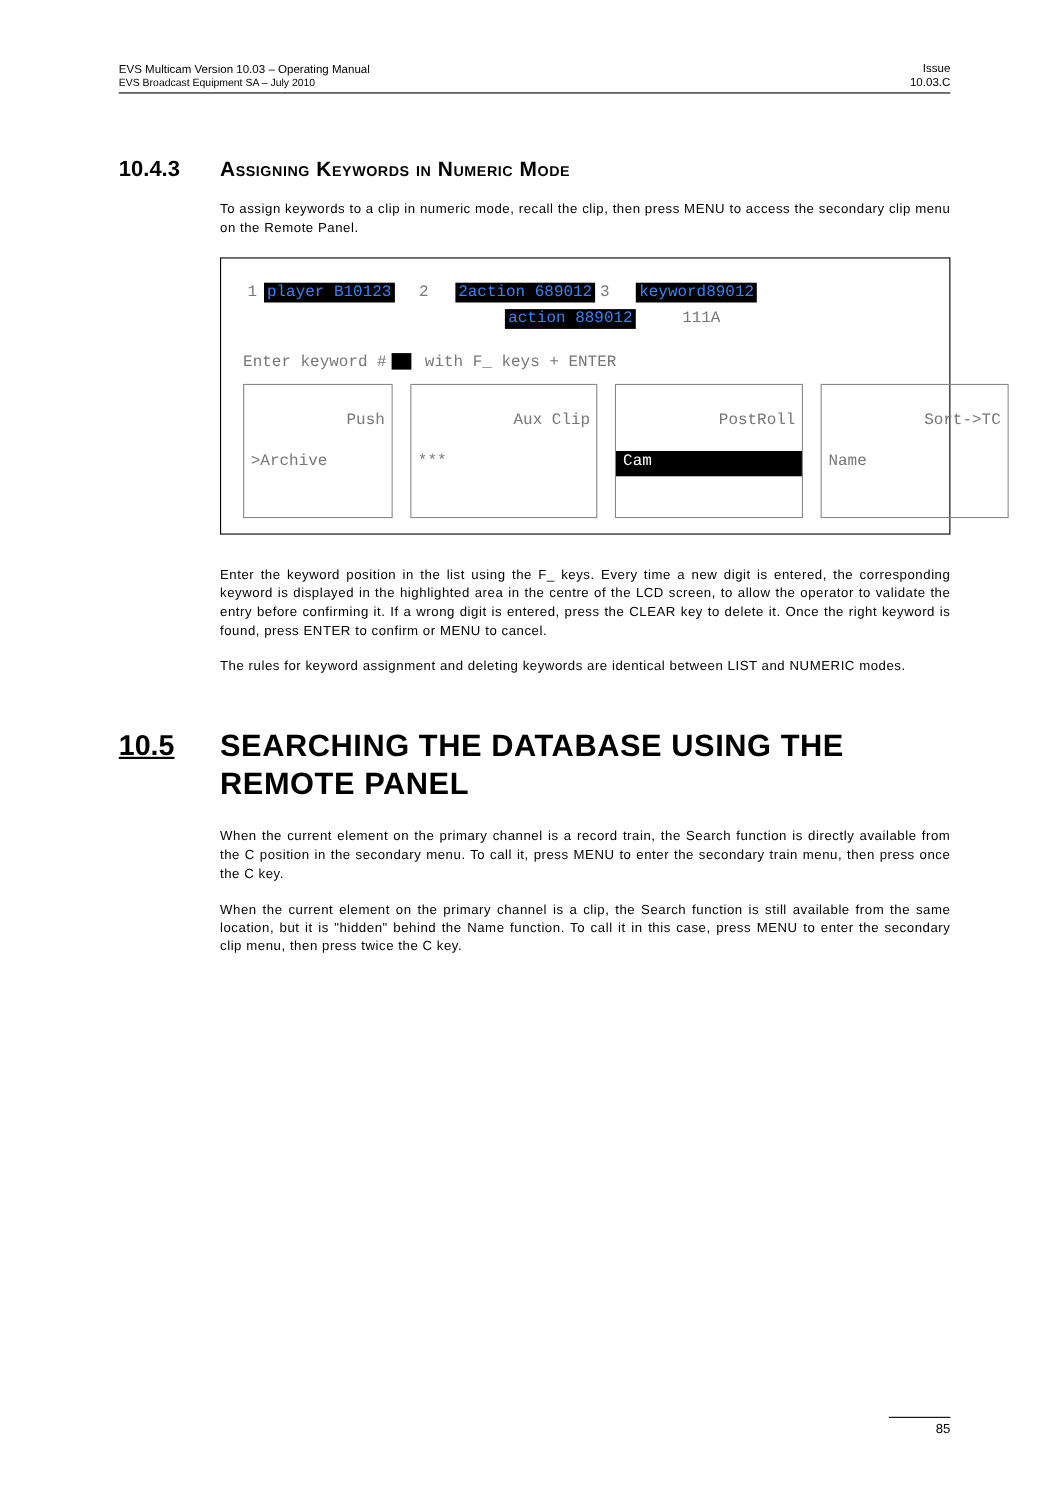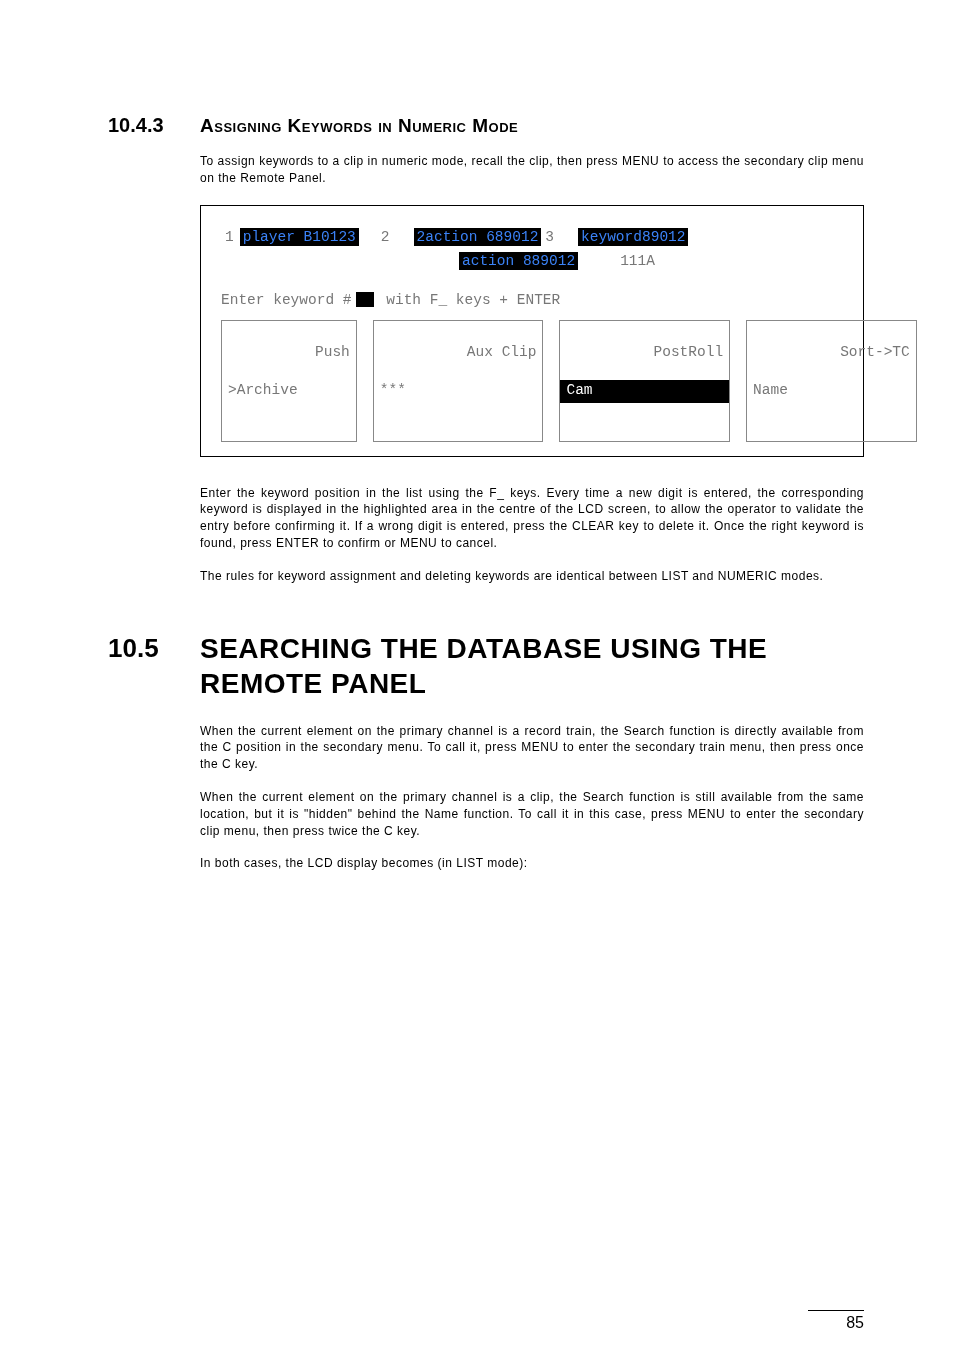--- a/index.html
+++ b/index.html
@@ -157,6 +157,16 @@
 
 <div class="page">
 
+  <div class="header-row">
+    <div class="header-left">
+      <div>EVS Multicam Version 10.03  – Operating Manual</div>
+      <div style="font-size:9.5px">EVS Broadcast Equipment SA – July 2010</div>
+    </div>
+    <div class="header-right">
+      <div>Issue</div>
+      <div>10.03.C</div>
+    </div>
+  </div>
 
   <div class="sec-row">
     <div class="sec-num">10.4.3</div>

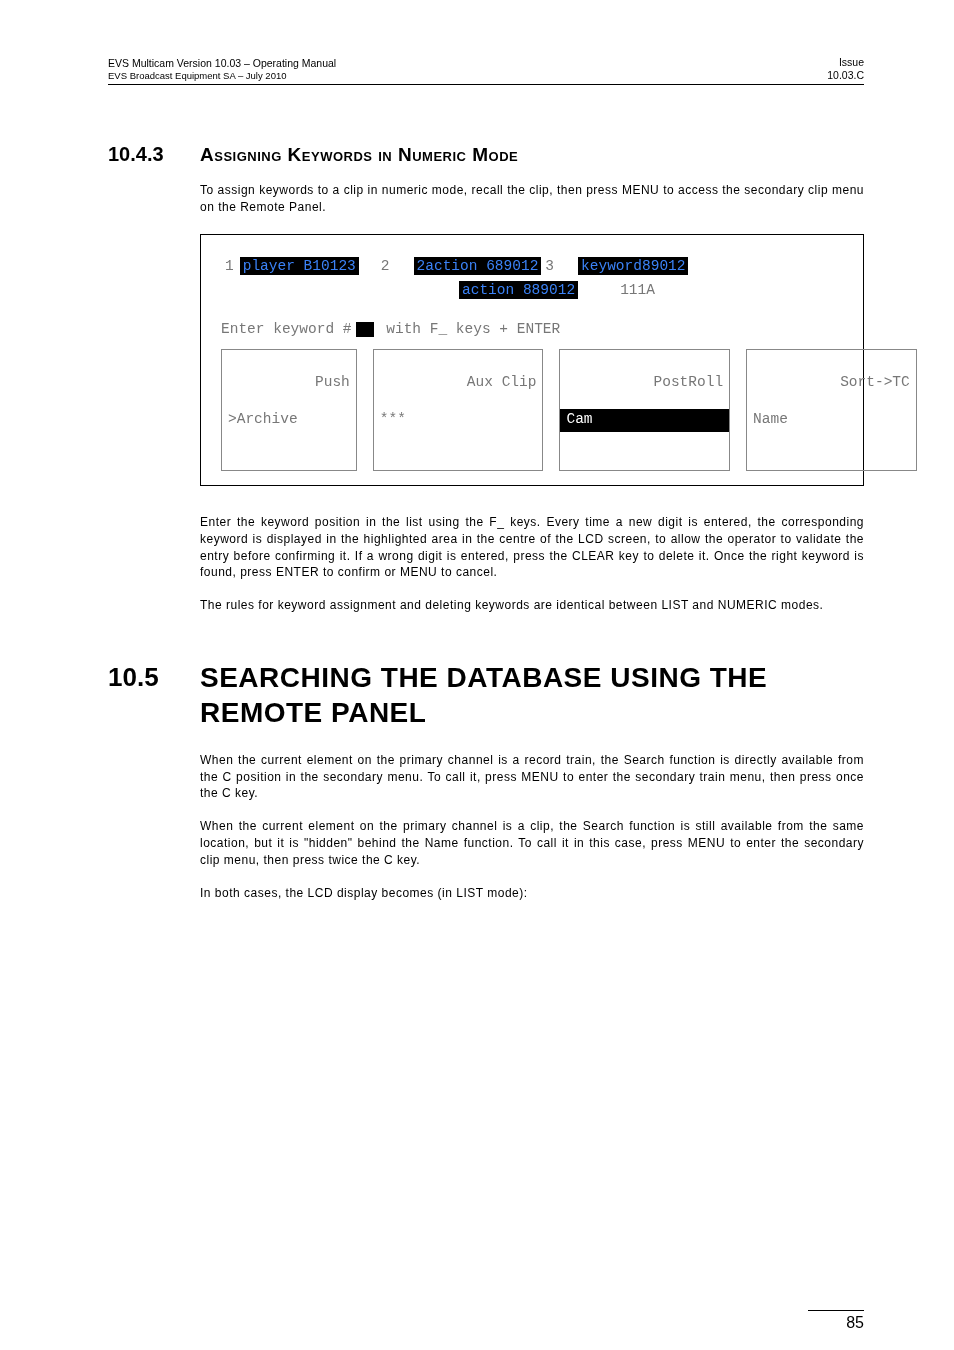--- a/index.html
+++ b/index.html
@@ -133,6 +133,7 @@
     flex-shrink: 0;
     font-family: Arial, Helvetica, sans-serif;
     padding-top: 2px;
+    text-decoration: underline;
   }
   .h1-title {
     font-size: 28px;

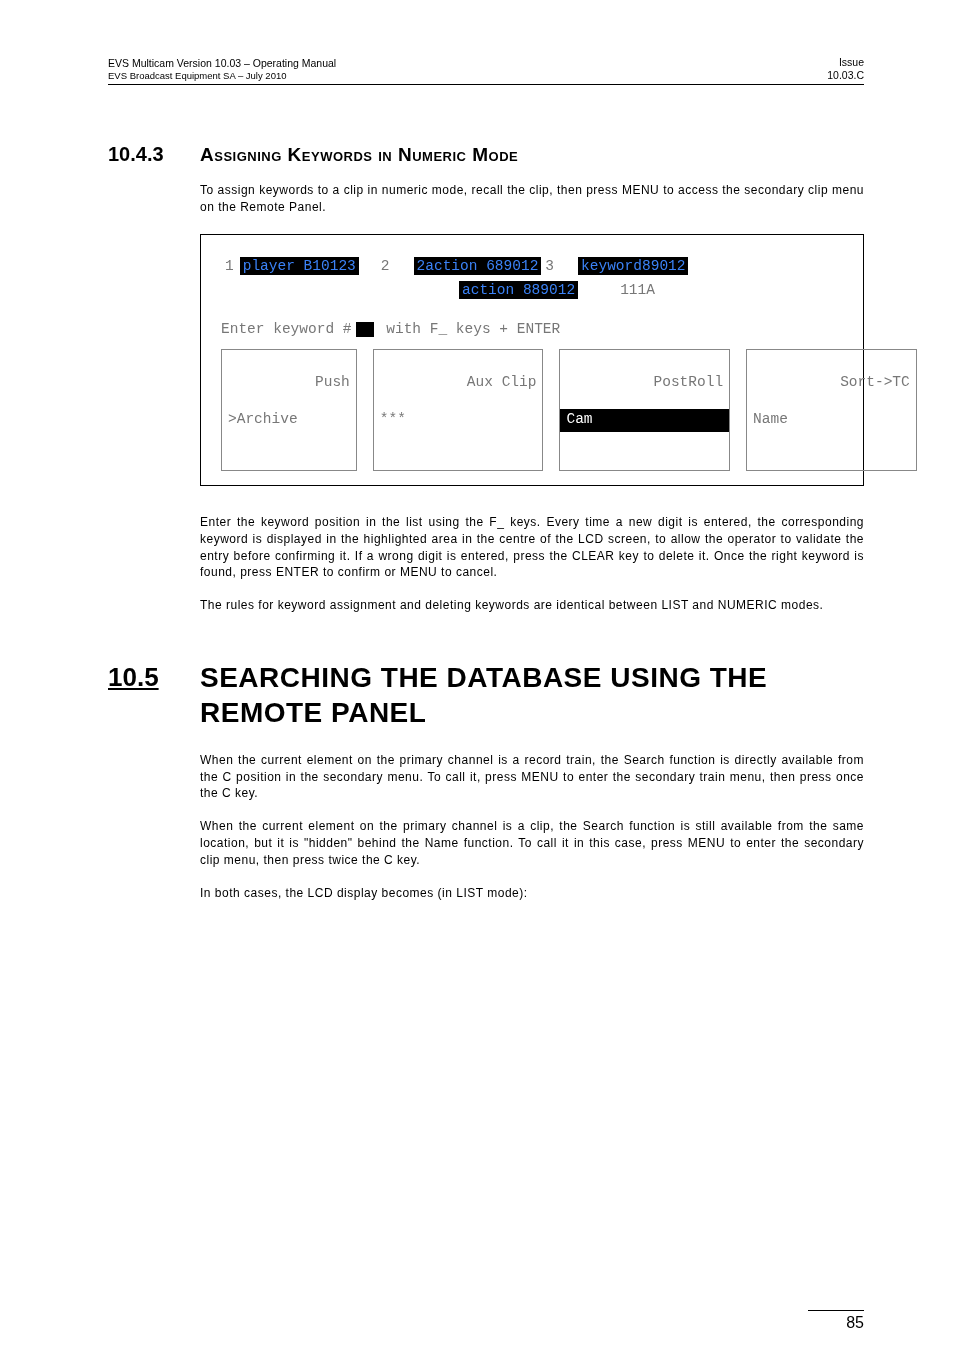--- a/index.html
+++ b/index.html
@@ -229,7 +229,6 @@
   <div class="indent-body" style="margin-top:22px">
     <div class="para">When the current element on the primary channel is a record train, the Search function is directly available from the C position in the secondary menu. To call it, press MENU to enter the secondary train menu, then press once the C key.</div>
     <div class="para">When the current element on the primary channel is a clip, the Search function is still available from the same location, but it is "hidden" behind the Name function. To call it in this case, press MENU to enter the secondary clip menu, then press twice the C key.</div>
-    <div class="para" style="text-align:left">In both cases, the LCD display becomes (in LIST mode):</div>
   </div>
 
   <div class="footer-pg">85</div>

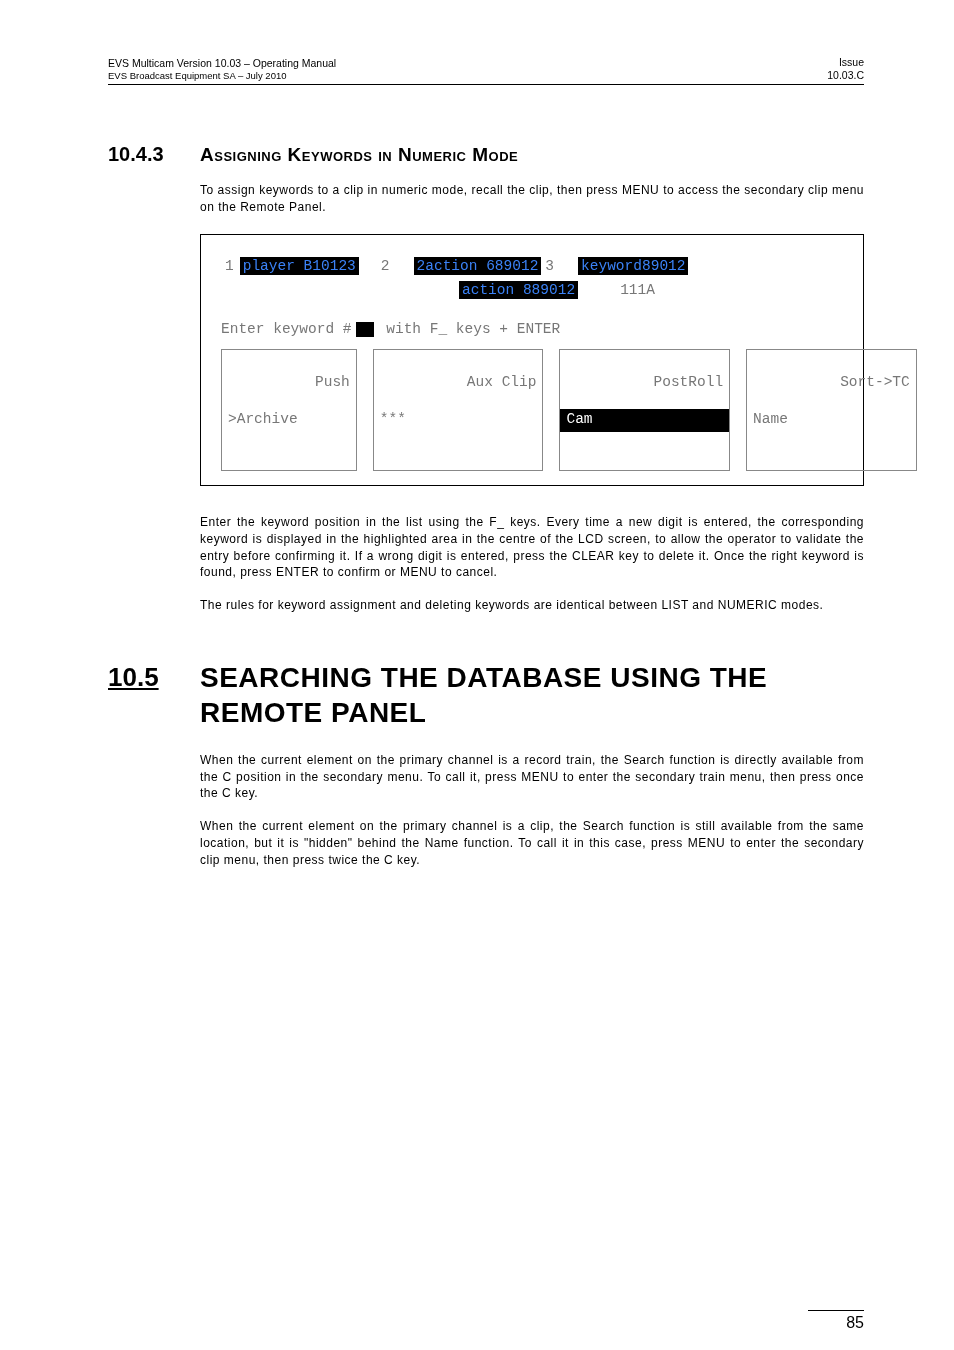--- a/index.html
+++ b/index.html
@@ -144,9 +144,9 @@
   }
   .footer-pg {
     position: absolute;
-    bottom: 18px;
+    bottom: 44px;
     right: 90px;
-    font-size: 16px;
+    font-size: 12px;
     border-top: 1px solid #000;
     padding-top: 3px;
     width: 56px;

